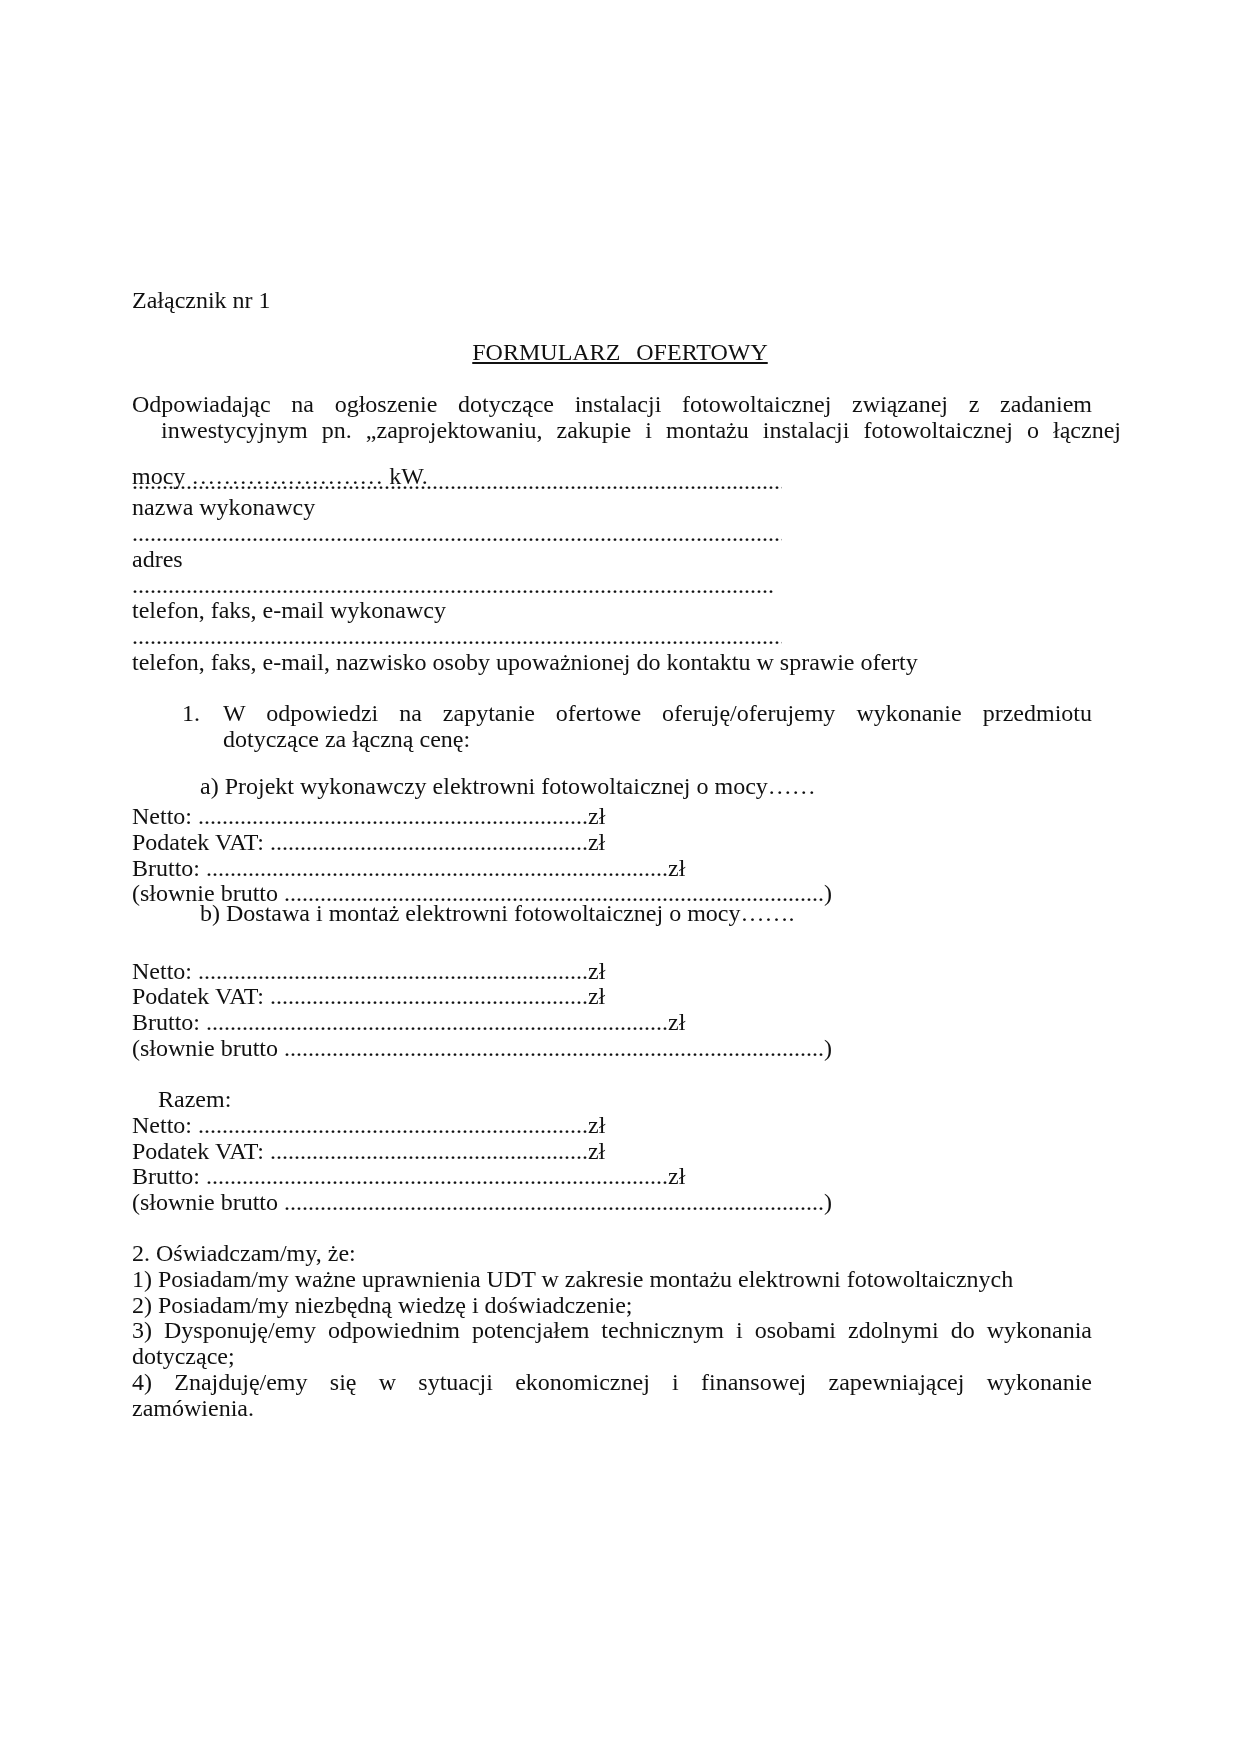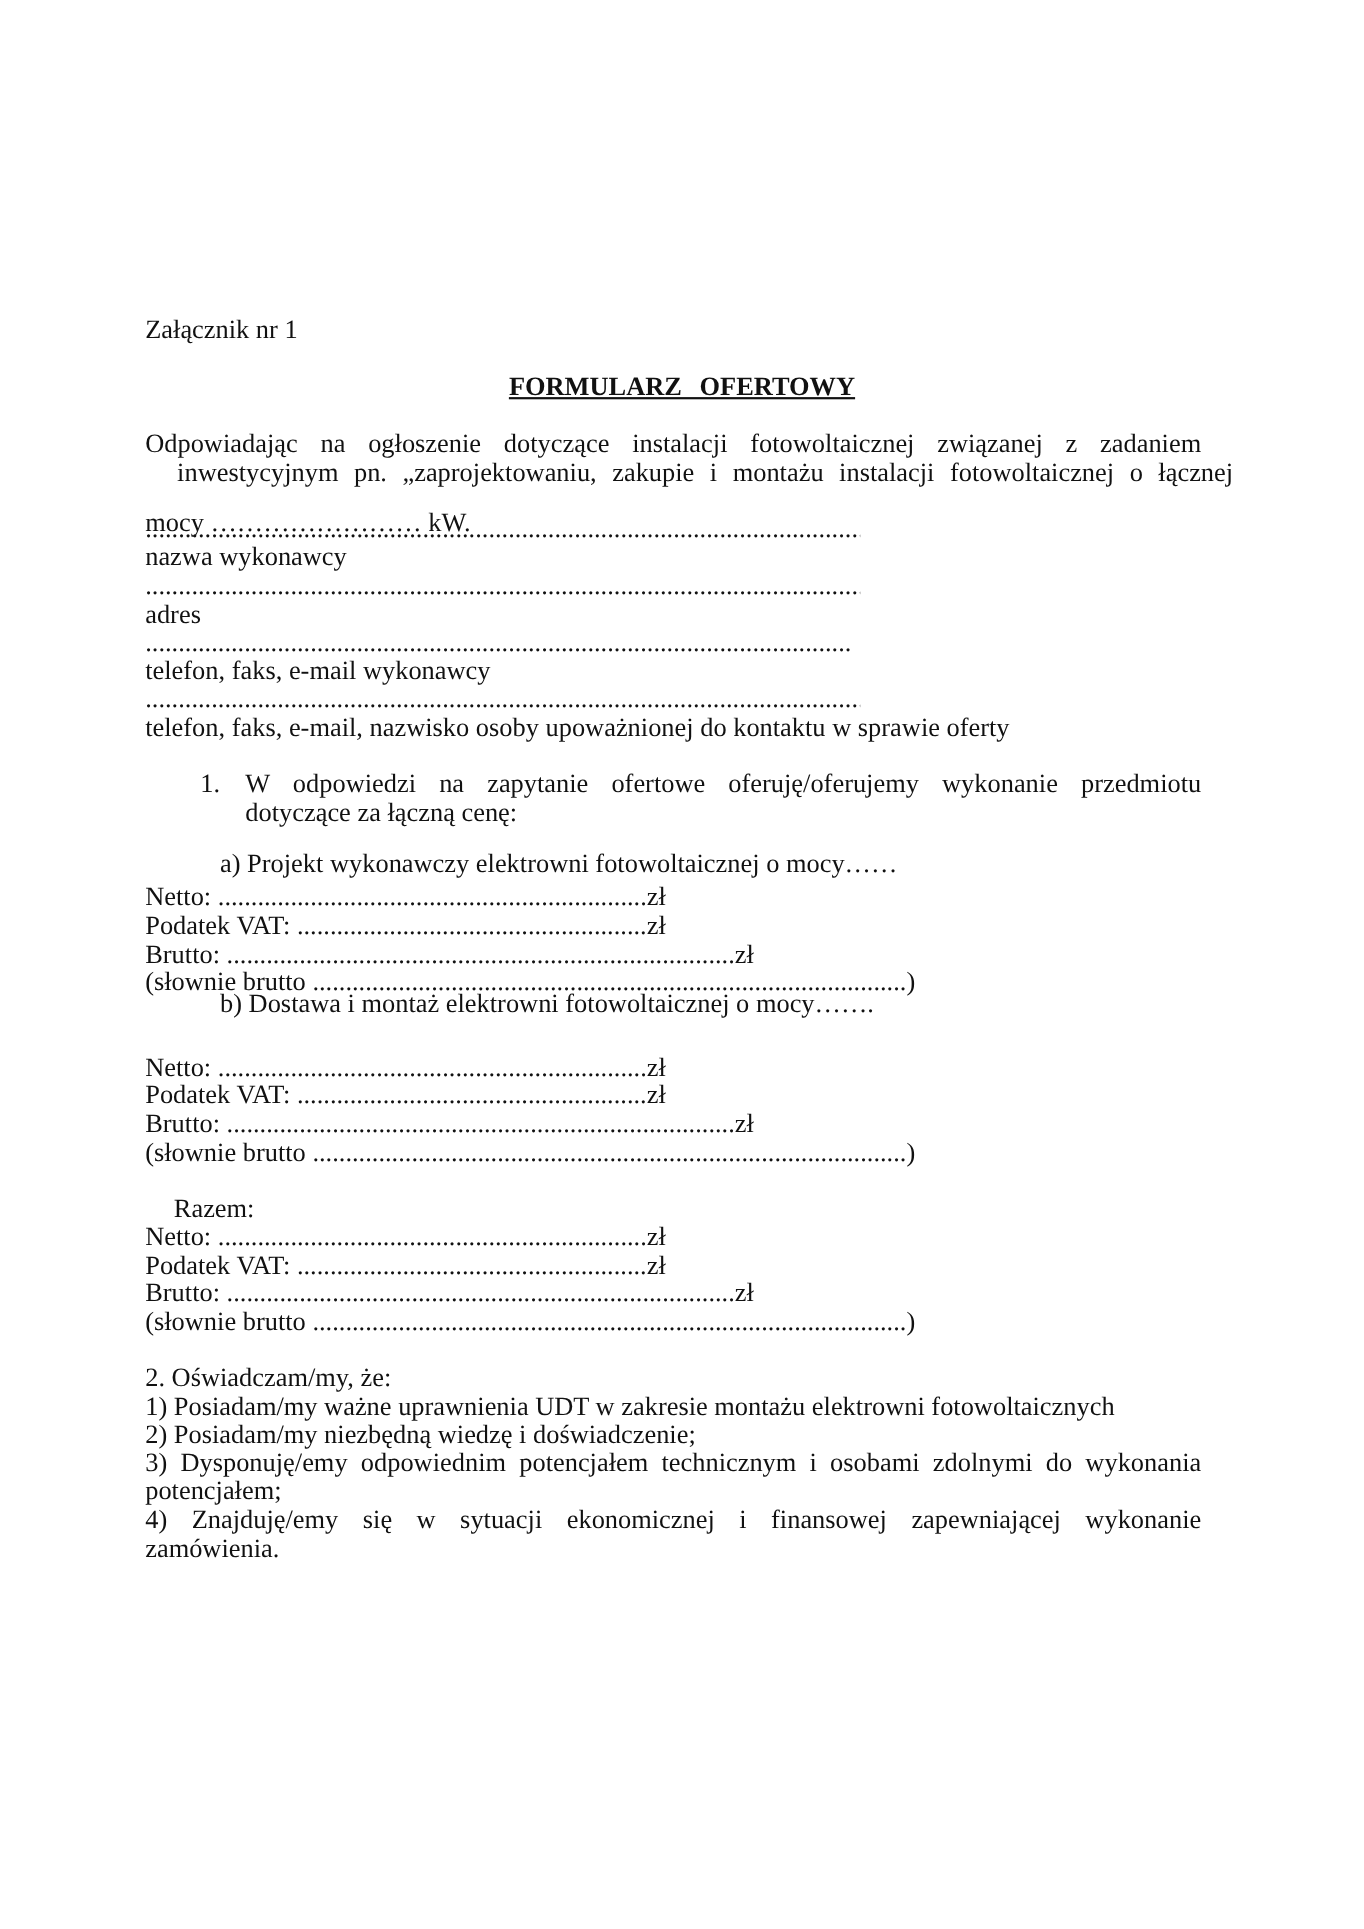--- a/index.html
+++ b/index.html
@@ -14,7 +14,7 @@
     .justify-full { text-align-last: justify; }
     .title {
       position: absolute; left: 0; width: 1240px; text-align: center;
-      font-weight: bold; text-decoration: underline; word-spacing: 10px;
+      font-weight: normal; text-decoration: underline; word-spacing: 10px;
     }
     .list-num { position: absolute; left: 182px; }
     .list-text { position: absolute; left: 223px; width: 869px; text-align: justify; }

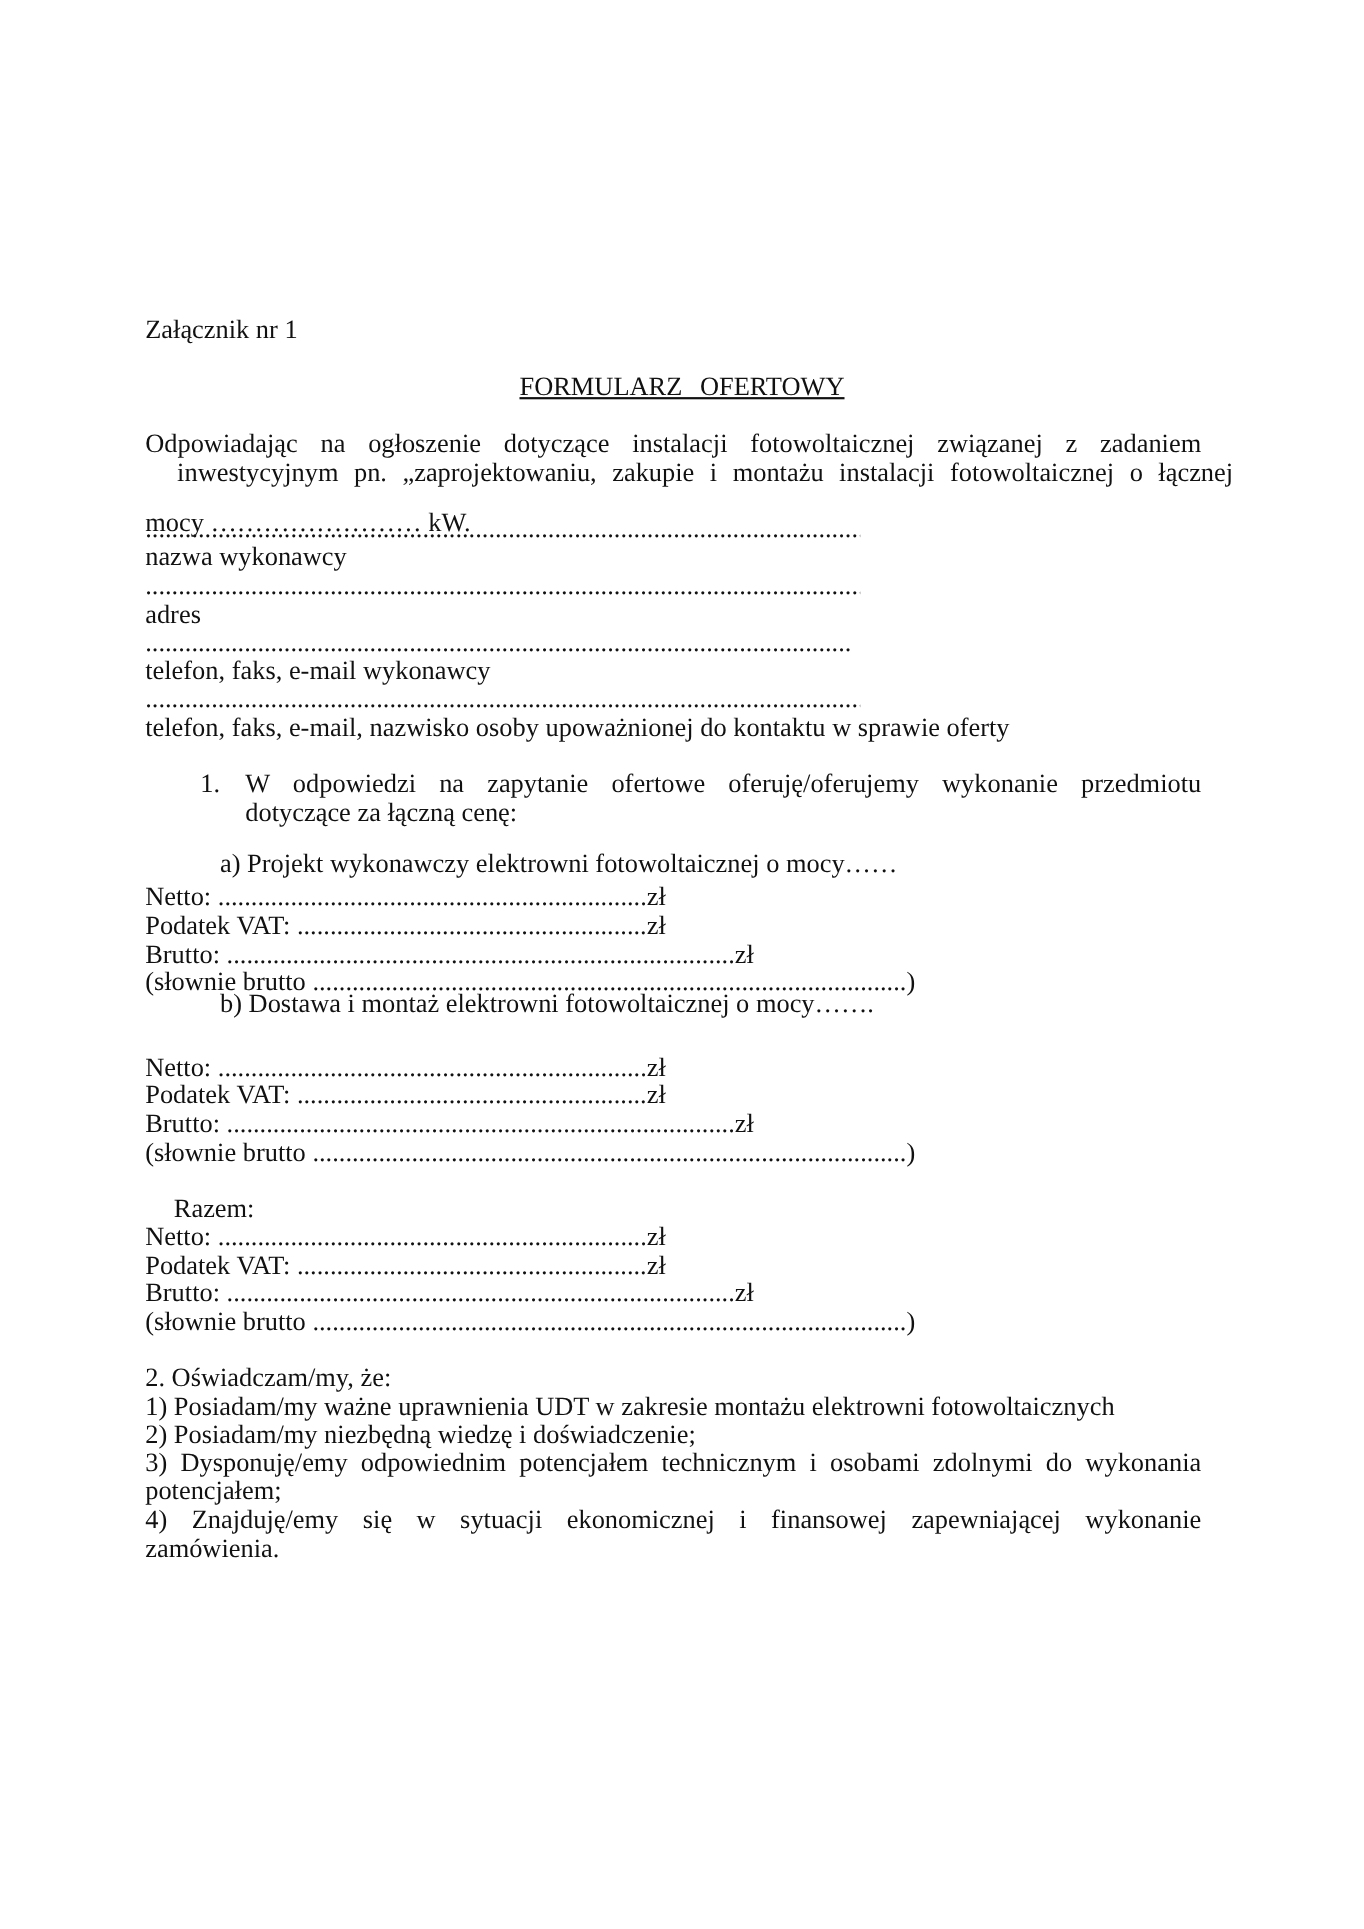--- a/index.html
+++ b/index.html
@@ -70,7 +70,7 @@
   <div class="abs" style="top:1266px;">1) Posiadam/my ważne uprawnienia UDT w zakresie montażu elektrowni fotowoltaicznych</div>
   <div class="abs" style="top:1292px;">2) Posiadam/my niezbędną wiedzę i doświadczenie;</div>
   <div class="justify justify-full" style="top:1317px;">3) Dysponuję/emy odpowiednim potencjałem technicznym i osobami zdolnymi do wykonania</div>
-  <div class="abs" style="top:1343px;">potencjałem;</div>
+  <div class="abs" style="top:1343px;">dotyczące;</div>
   <div class="justify justify-full" style="top:1369px;">4) Znajduję/emy się w sytuacji ekonomicznej i finansowej zapewniającej wykonanie</div>
   <div class="abs" style="top:1395px;">zamówienia.</div>
 

